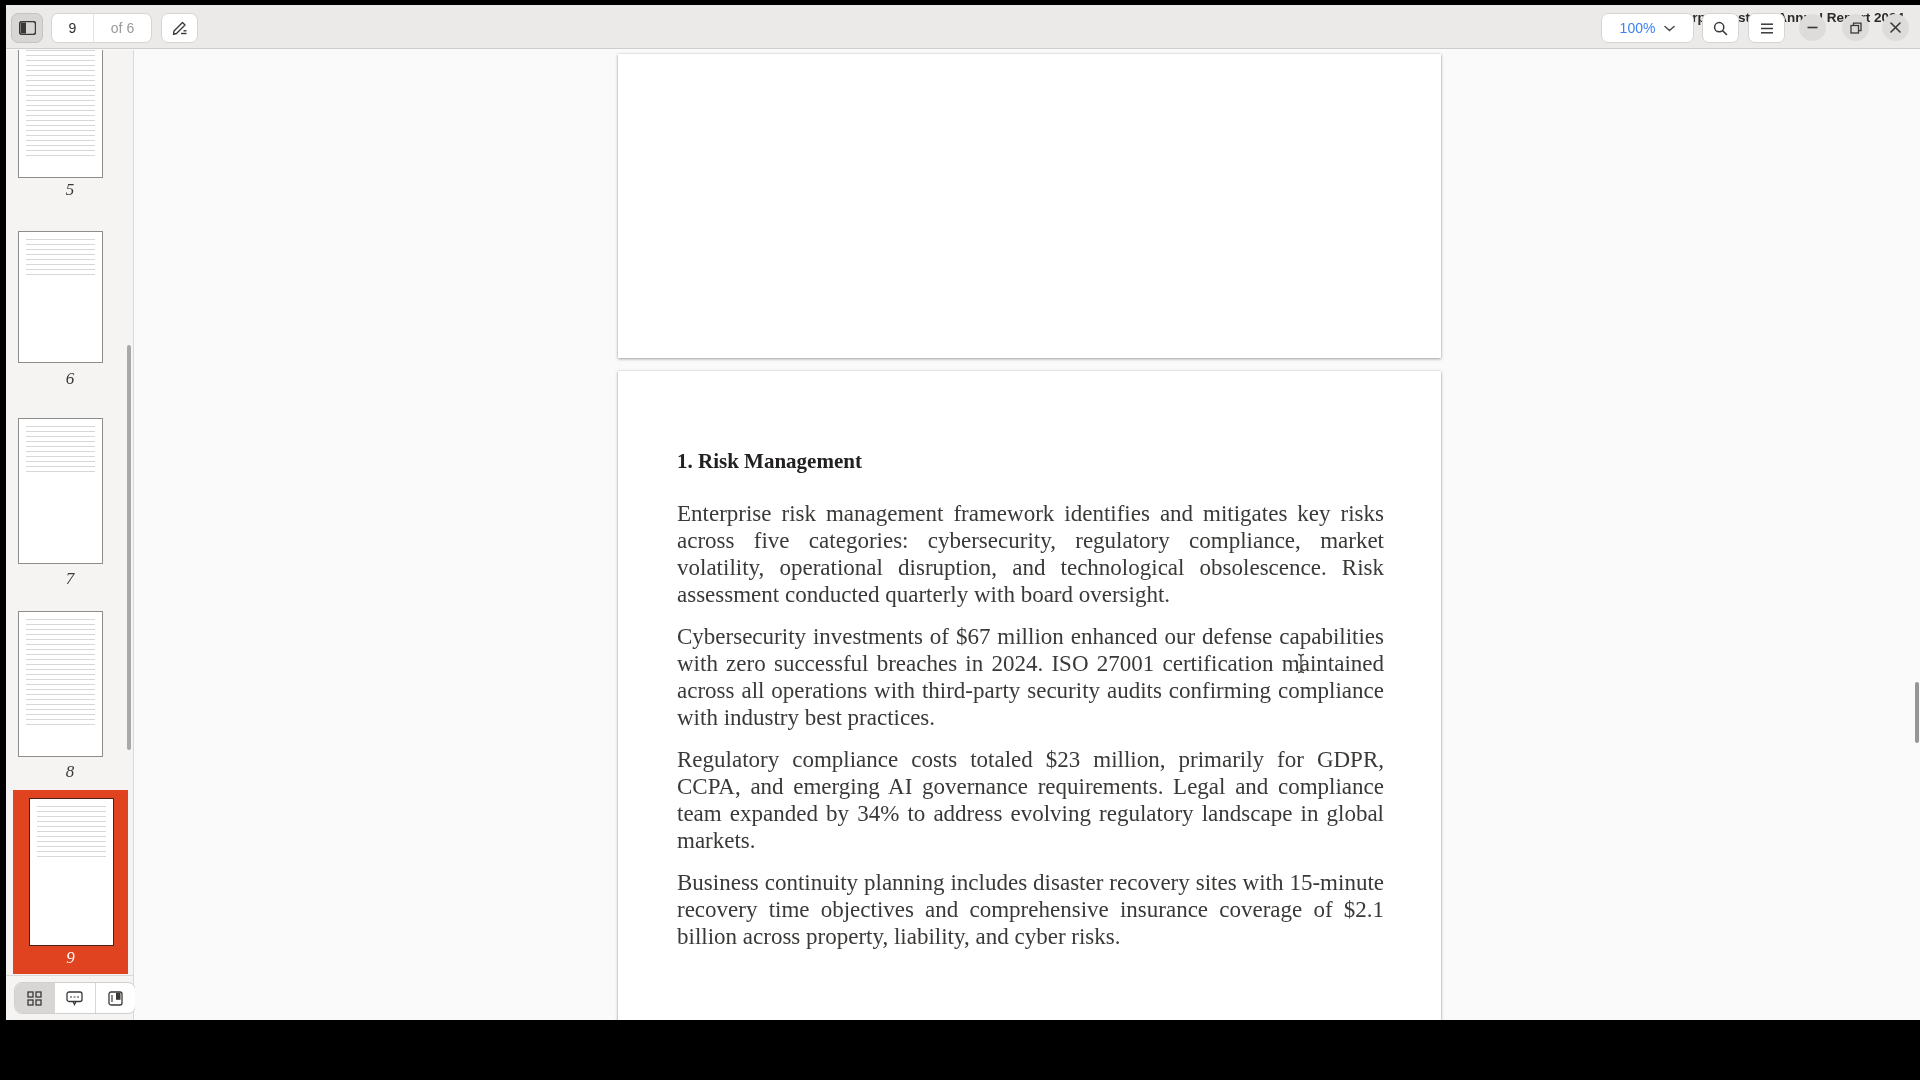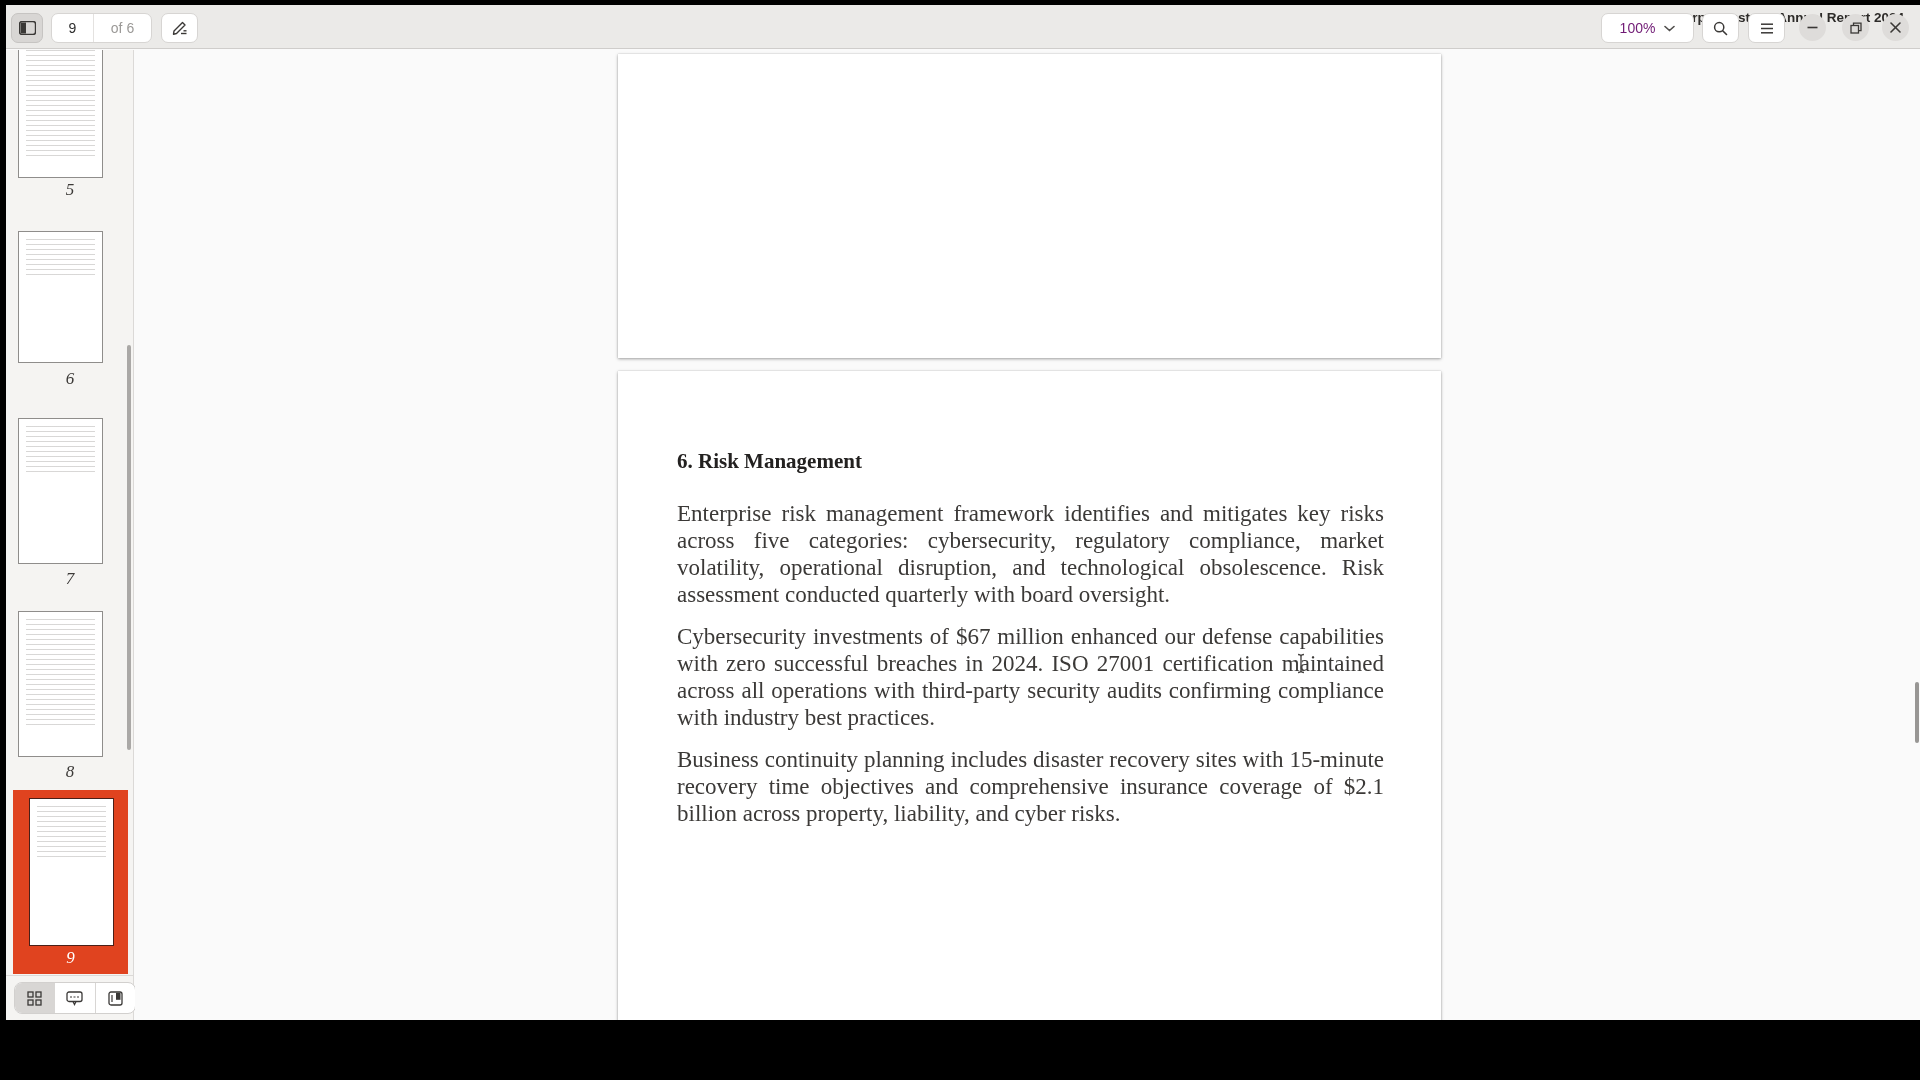--- a/index.html
+++ b/index.html
@@ -30,7 +30,7 @@
   #title-block { position:absolute; top:4px; left:0; right:16px; text-align:right; pointer-events:none; }
   #title-block .t { font-size:13.5px; font-weight:bold; color:#2d2b29; line-height:17px; }
   #title-block .s { font-size:11px; color:#a09e9c; line-height:13px; }
-  #zoom-btn { left:1595px; width:93px; font-size:14px; color:#701a75; gap:9px; }
+  #zoom-btn { left:1595px; width:93px; font-size:14px; color:#3b82f6; gap:9px; }
   #search-btn { left:1696px; width:37px; }
   #menu-btn { left:1742px; width:37px; }
   .win-ctl { position:absolute; top:9px; width:27px; height:27px; border-radius:50%;

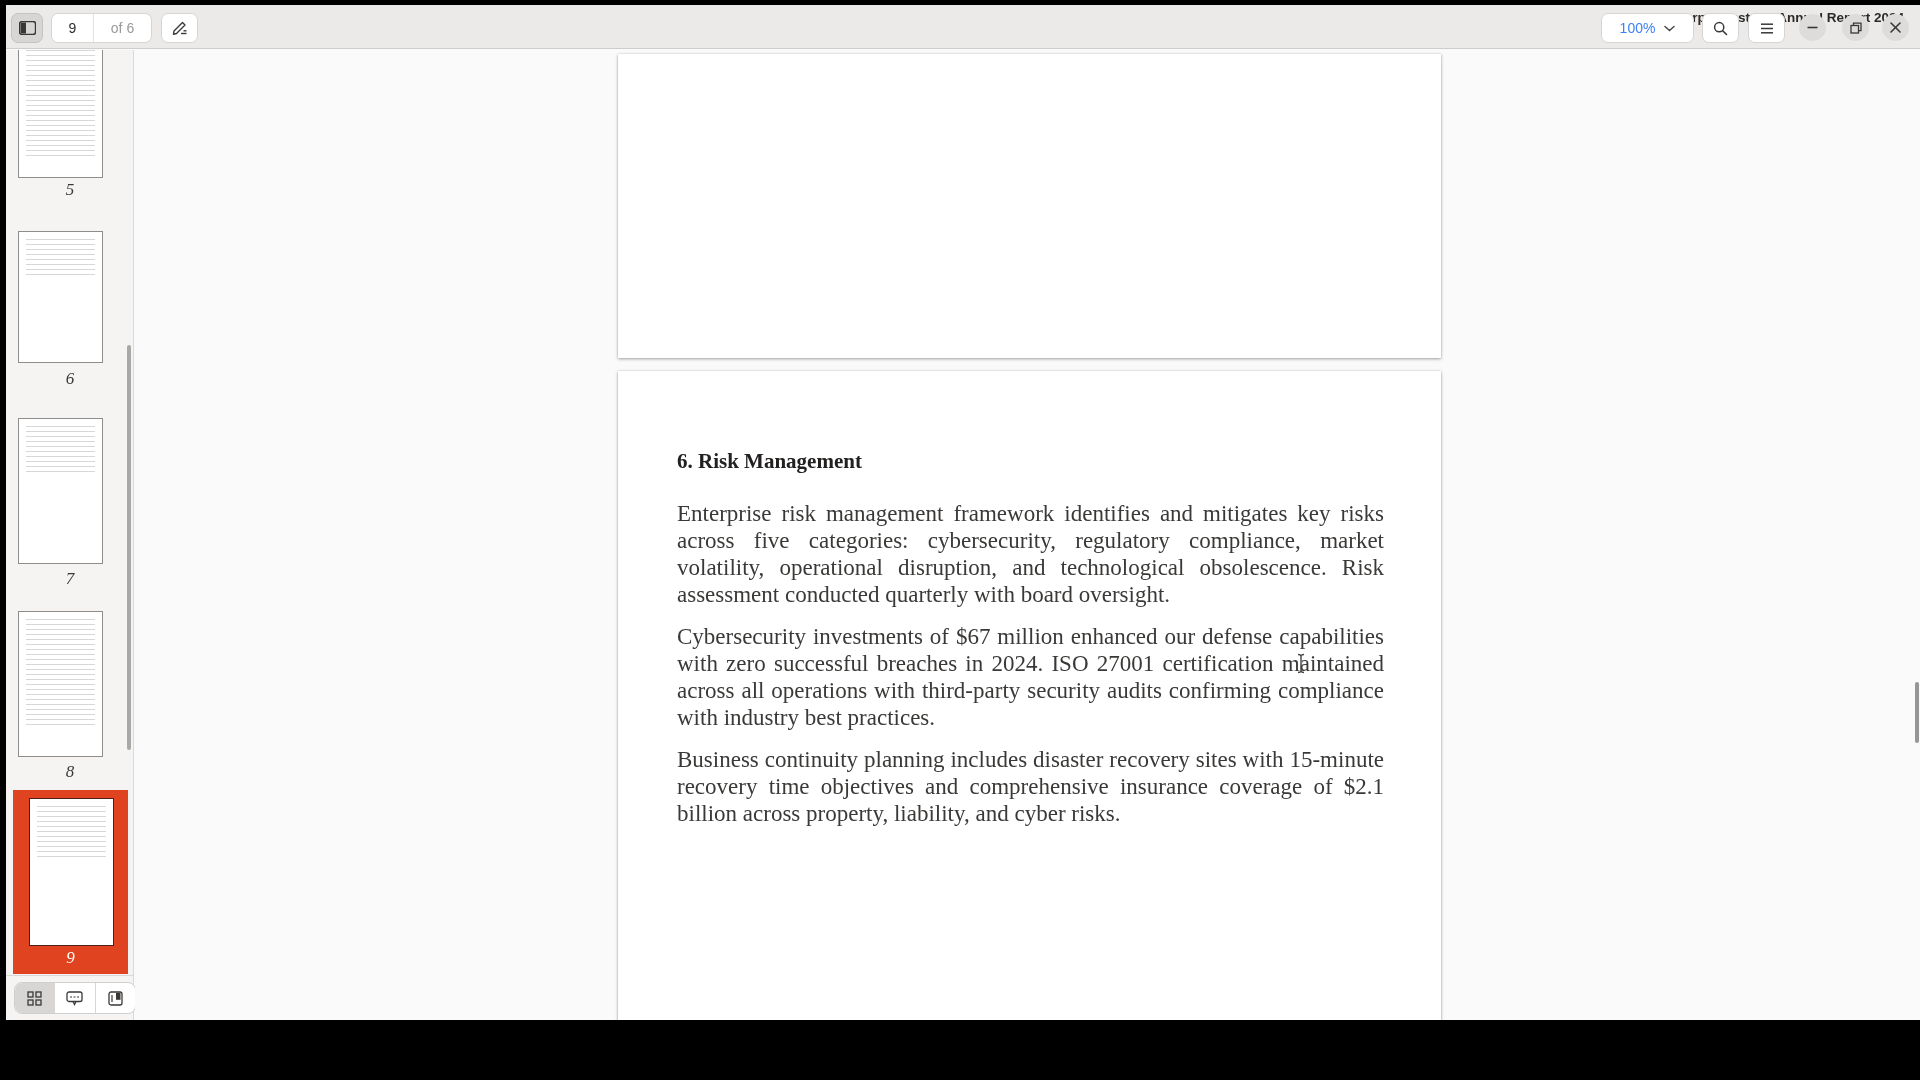--- a/index.html
+++ b/index.html
@@ -247,7 +247,7 @@
     <div class="page" id="page8"></div>
 
     <div class="page" id="page9">
-      <div id="doc-heading">6. Risk Management</div>
+      <div id="doc-heading">1. Risk Management</div>
       <div class="para">Enterprise risk management framework identifies and mitigates key risks across five categories: cybersecurity, regulatory compliance, market volatility, operational disruption, and technological obsolescence. Risk assessment conducted quarterly with board oversight.</div>
       <div class="para">Cybersecurity investments of $67 million enhanced our defense capabilities with zero successful breaches in 2024. ISO 27001 certification maintained across all operations with third-party security audits confirming compliance with industry best practices.</div>
       <div class="para">Business continuity planning includes disaster recovery sites with 15-minute recovery time objectives and comprehensive insurance coverage of $2.1 billion across property, liability, and cyber risks.</div>

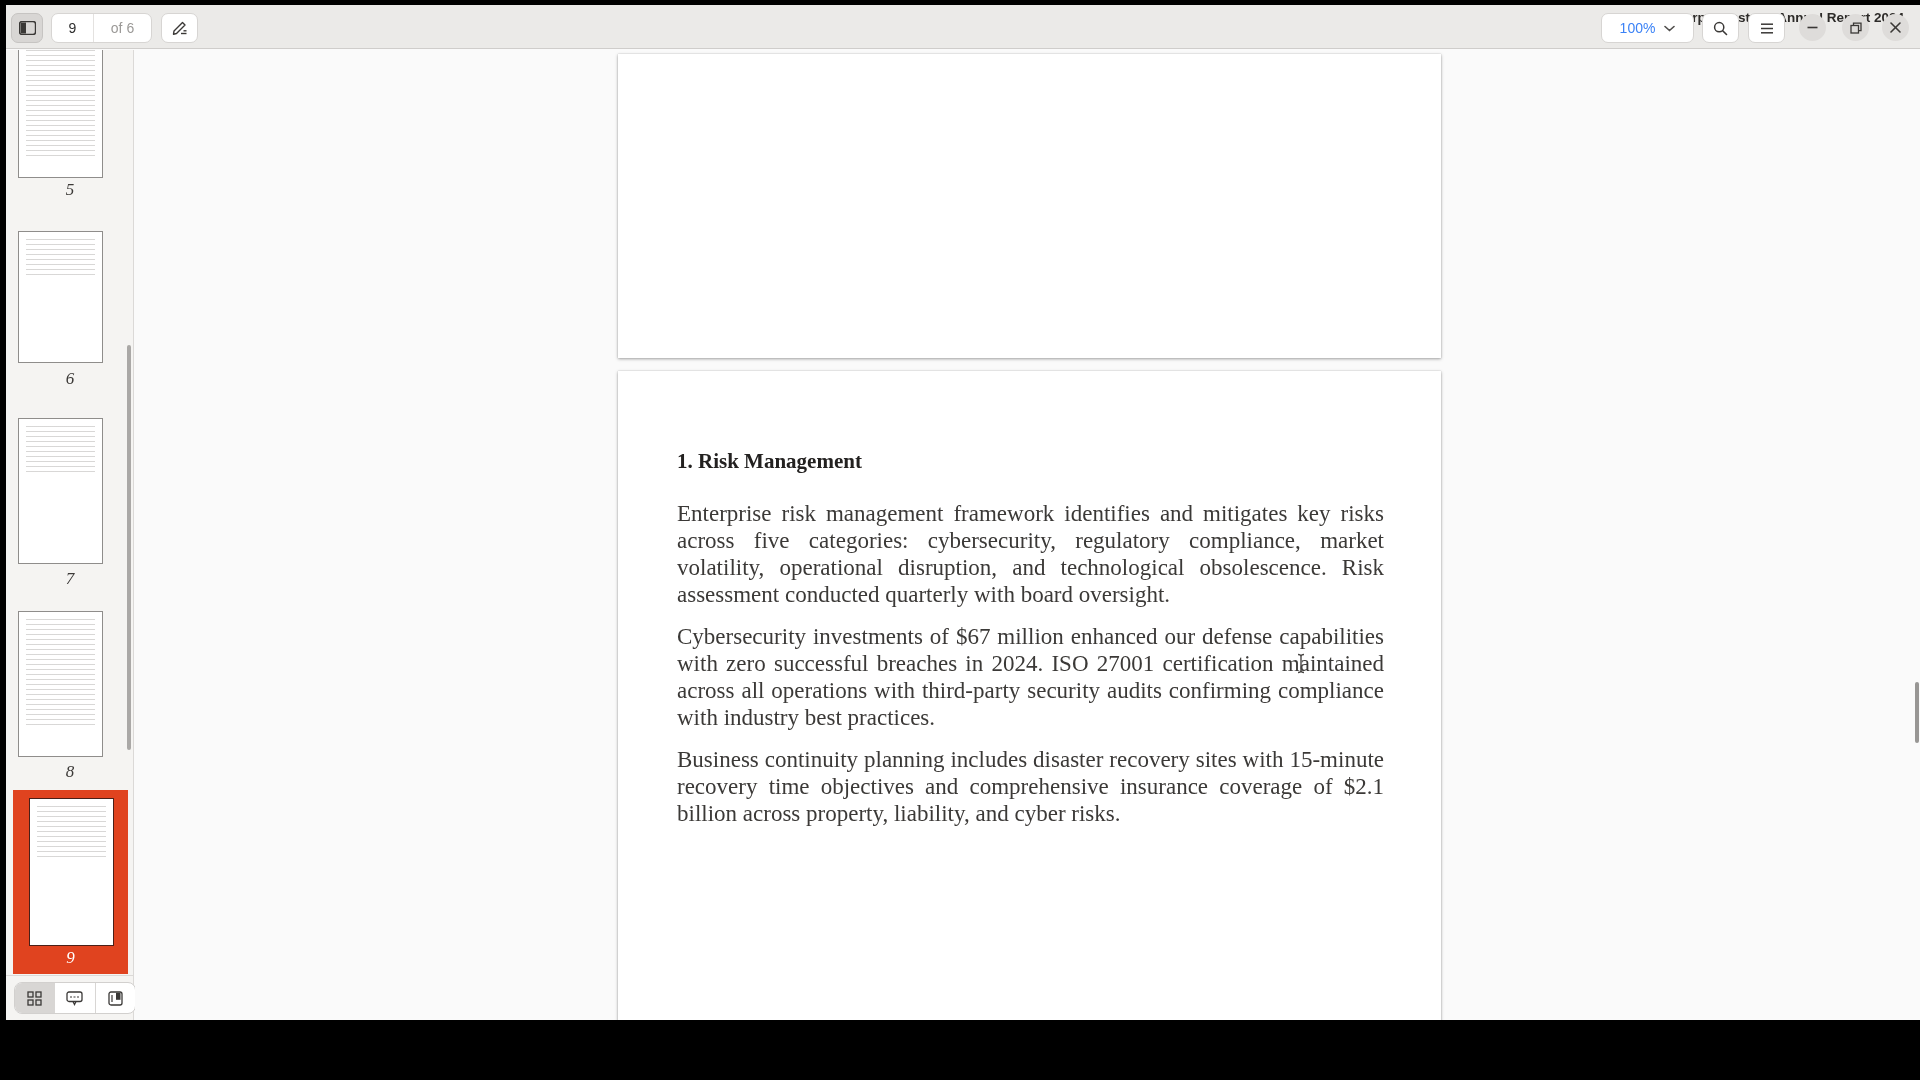--- a/index.html
+++ b/index.html
@@ -250,6 +250,7 @@
       <div id="doc-heading">1. Risk Management</div>
       <div class="para">Enterprise risk management framework identifies and mitigates key risks across five categories: cybersecurity, regulatory compliance, market volatility, operational disruption, and technological obsolescence. Risk assessment conducted quarterly with board oversight.</div>
       <div class="para">Cybersecurity investments of $67 million enhanced our defense capabilities with zero successful breaches in 2024. ISO 27001 certification maintained across all operations with third-party security audits confirming compliance with industry best practices.</div>
+      <div class="para">Regulatory compliance costs totaled $23 million, primarily for GDPR, CCPA, and emerging AI governance requirements. Legal and compliance team expanded by 34% to address evolving regulatory landscape in global markets.</div>
       <div class="para">Business continuity planning includes disaster recovery sites with 15-minute recovery time objectives and comprehensive insurance coverage of $2.1 billion across property, liability, and cyber risks.</div>
     </div>
 

